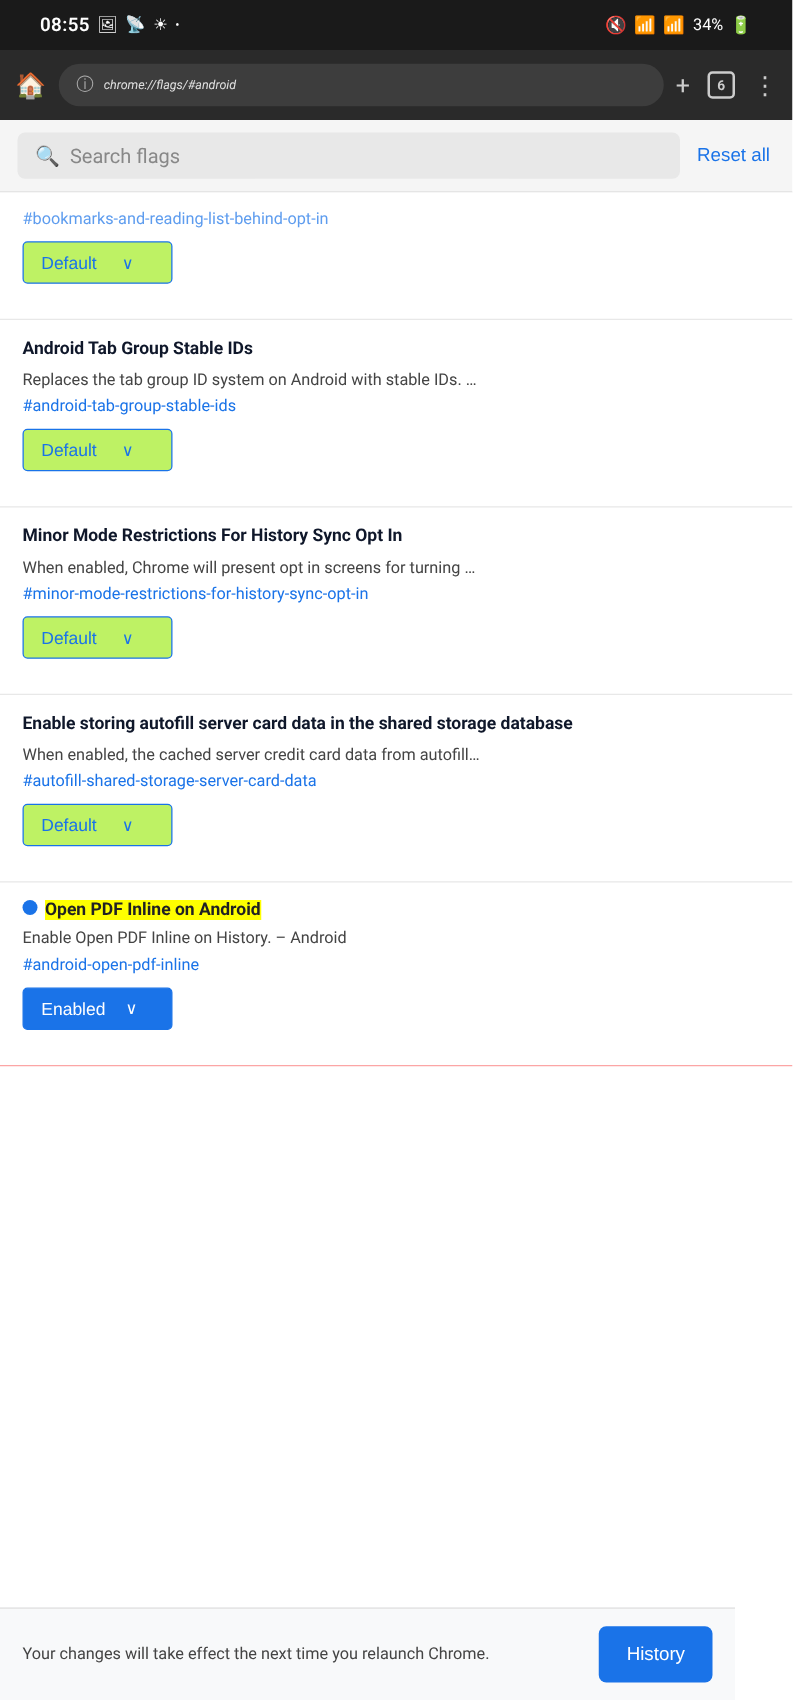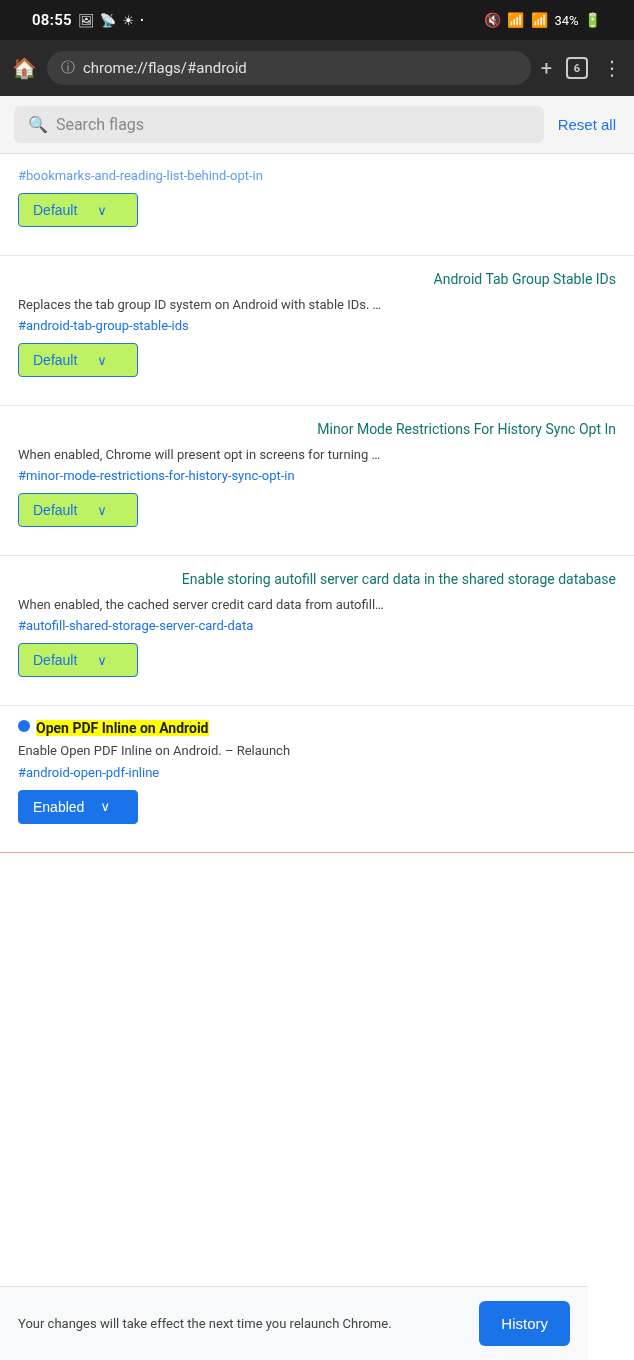--- a/index.html
+++ b/index.html
@@ -67,8 +67,9 @@
     }
     .url-text {
       color: #e0e0e0;
-      font-size: 15px;
+      font-size: 10px;
       flex: 1;
+      font-style: italic;
     }
     .addr-actions {
       display: flex;

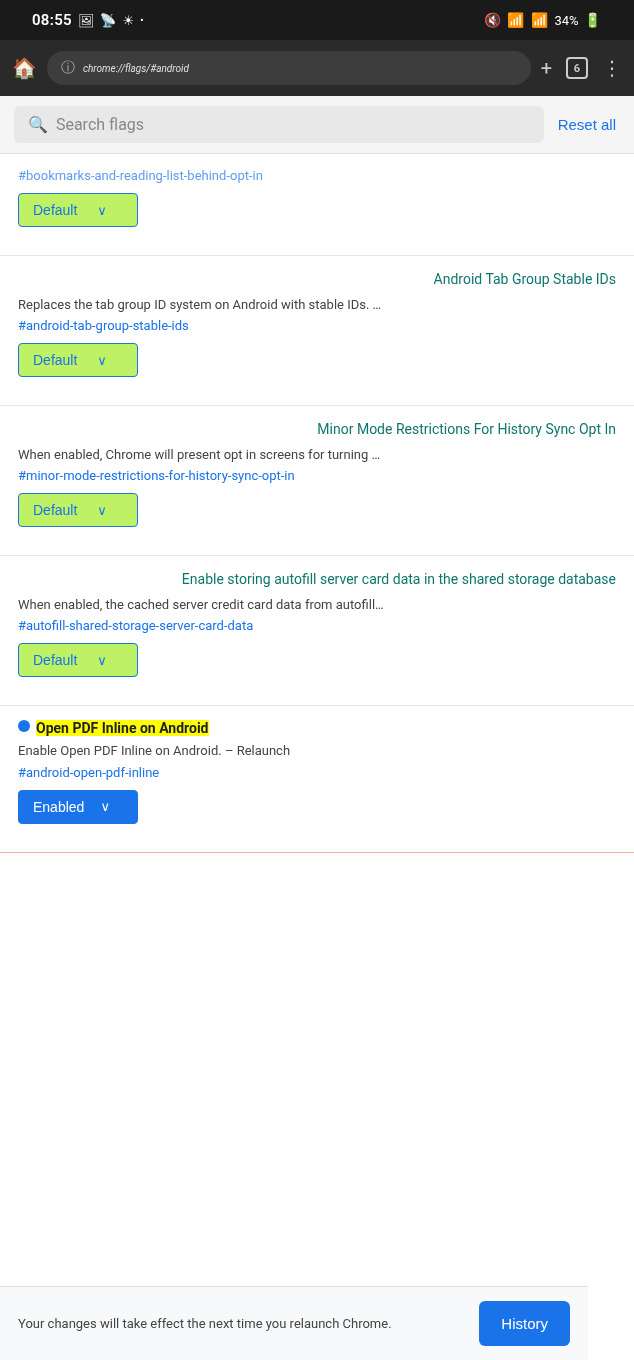--- a/index.html
+++ b/index.html
@@ -139,11 +139,10 @@
     }
     .flag-title {
       font-size: 14px;
-      font-weight: 400;
-      color: #0f766e;
+      font-weight: 700;
+      color: #0f172a;
       margin-bottom: 5px;
       line-height: 1.4;
-      text-align: right;
     }
     .flag-desc {
       font-size: 13px;

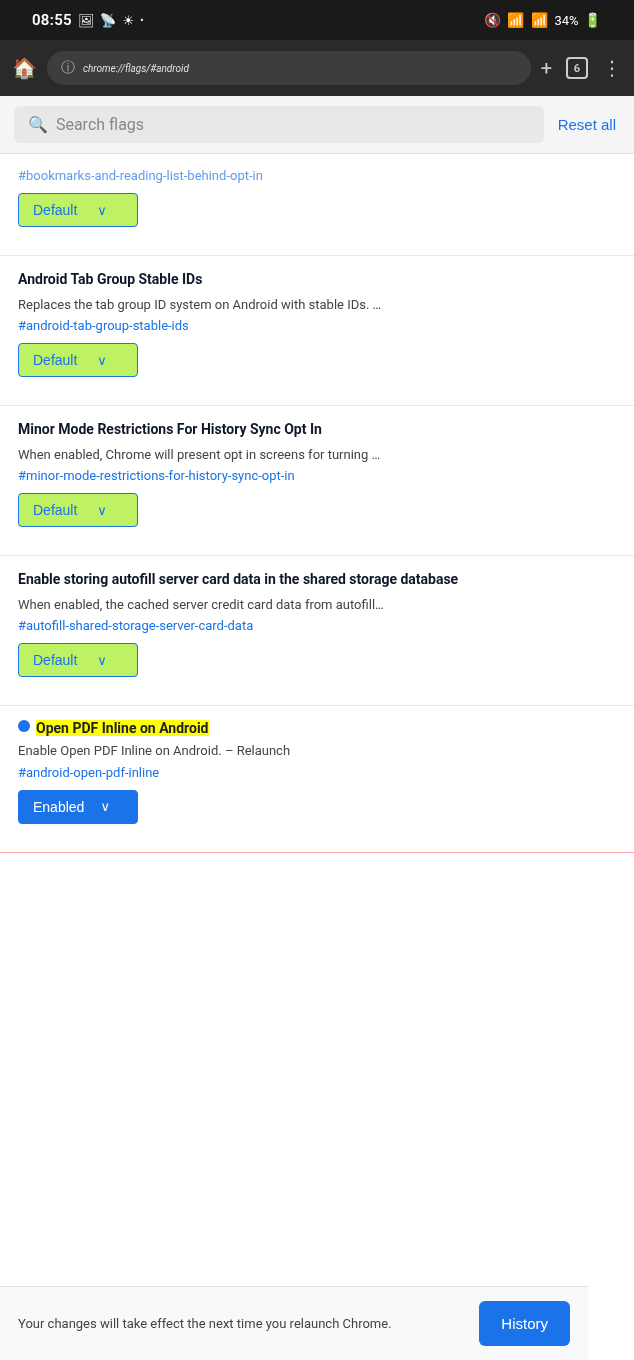--- a/index.html
+++ b/index.html
@@ -334,7 +334,7 @@
       <span class="flag-dot"></span>
       <span class="flag-title-highlighted">Open PDF Inline on Android</span>
     </div>
-    <div class="flag-desc">Enable Open PDF Inline on Android. – Relaunch</div>
+    <div class="flag-desc">Enable Open PDF Inline on History. – Android</div>
     <a class="flag-link">#android-open-pdf-inline</a>
     <button class="dropdown-btn enabled">
       <span>Enabled</span>

